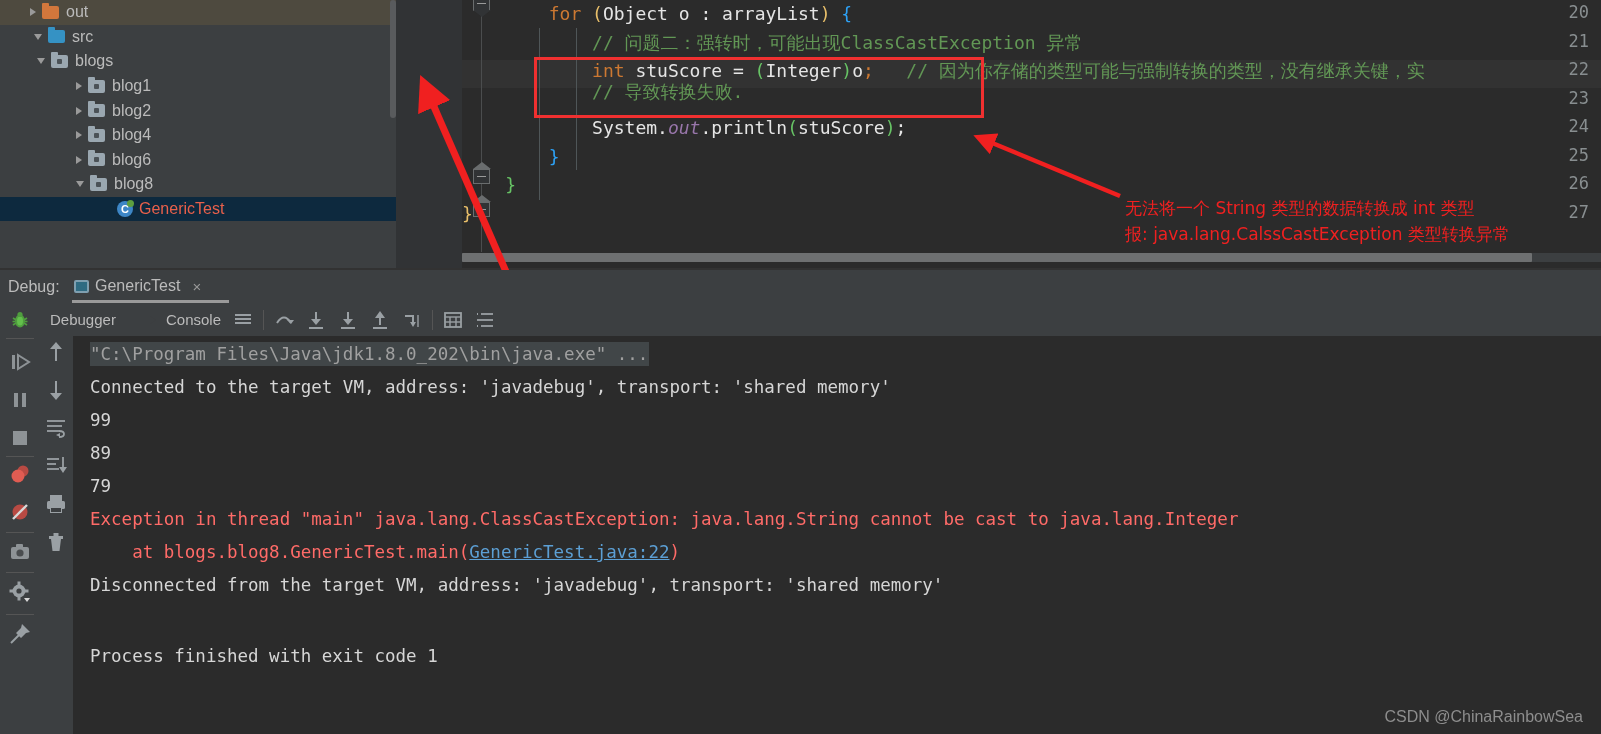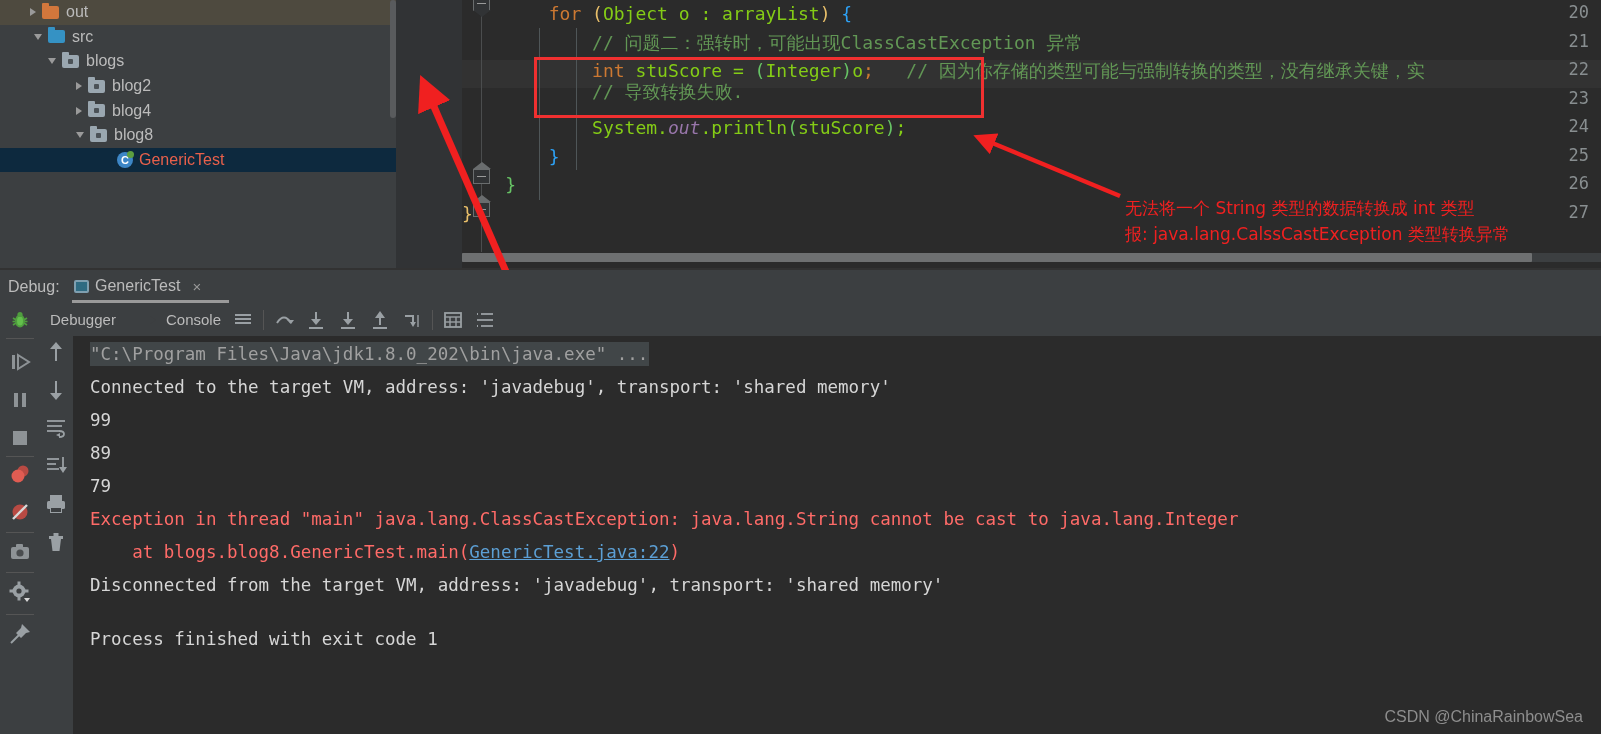--- a/index.html
+++ b/index.html
@@ -127,7 +127,7 @@
     position: absolute; width: 1px; background: #4f5658;
   }
   .tok-kw   { color: #cc7832; }
-  .tok-txt  { color: #84cc16; }
+  .tok-txt  { color: #e5e5e5; }
   .tok-par  { color: #e8bf6a; }
   .tok-par2 { color: #2da1f5; }
   .tok-par3 { color: #67c365; }

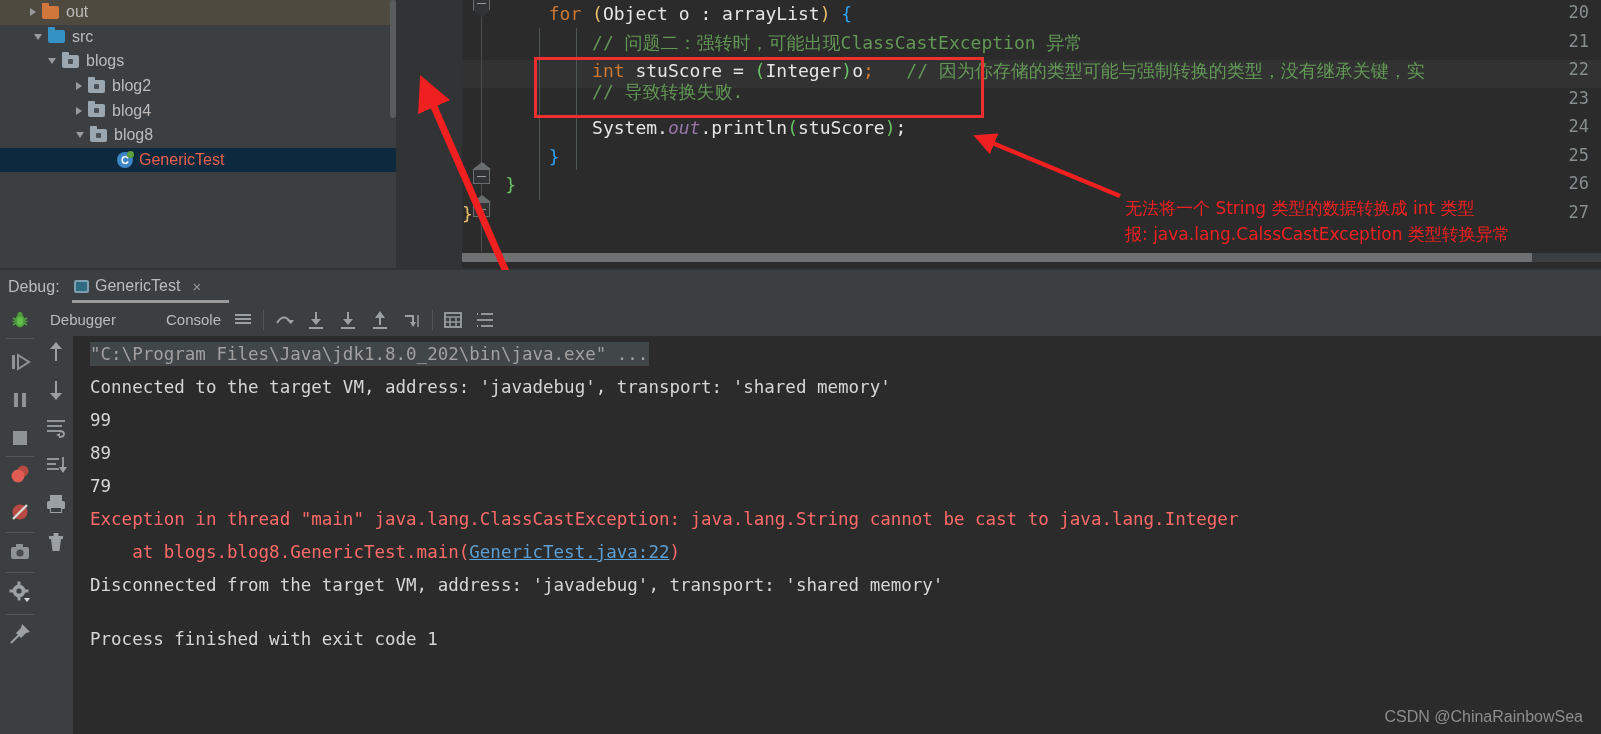--- a/index.html
+++ b/index.html
@@ -265,7 +265,7 @@
           <span class="folder-ico blue"></span>
           <span class="tree-label">src</span>
         </div>
-        <div class="tree-row" style="padding-left: 48px;">
+        <div class="tree-row" style="padding-left: 37px;">
           <span class="tw-arrow expanded"></span>
           <span class="folder-ico grey"></span>
           <span class="tree-label">blogs</span>

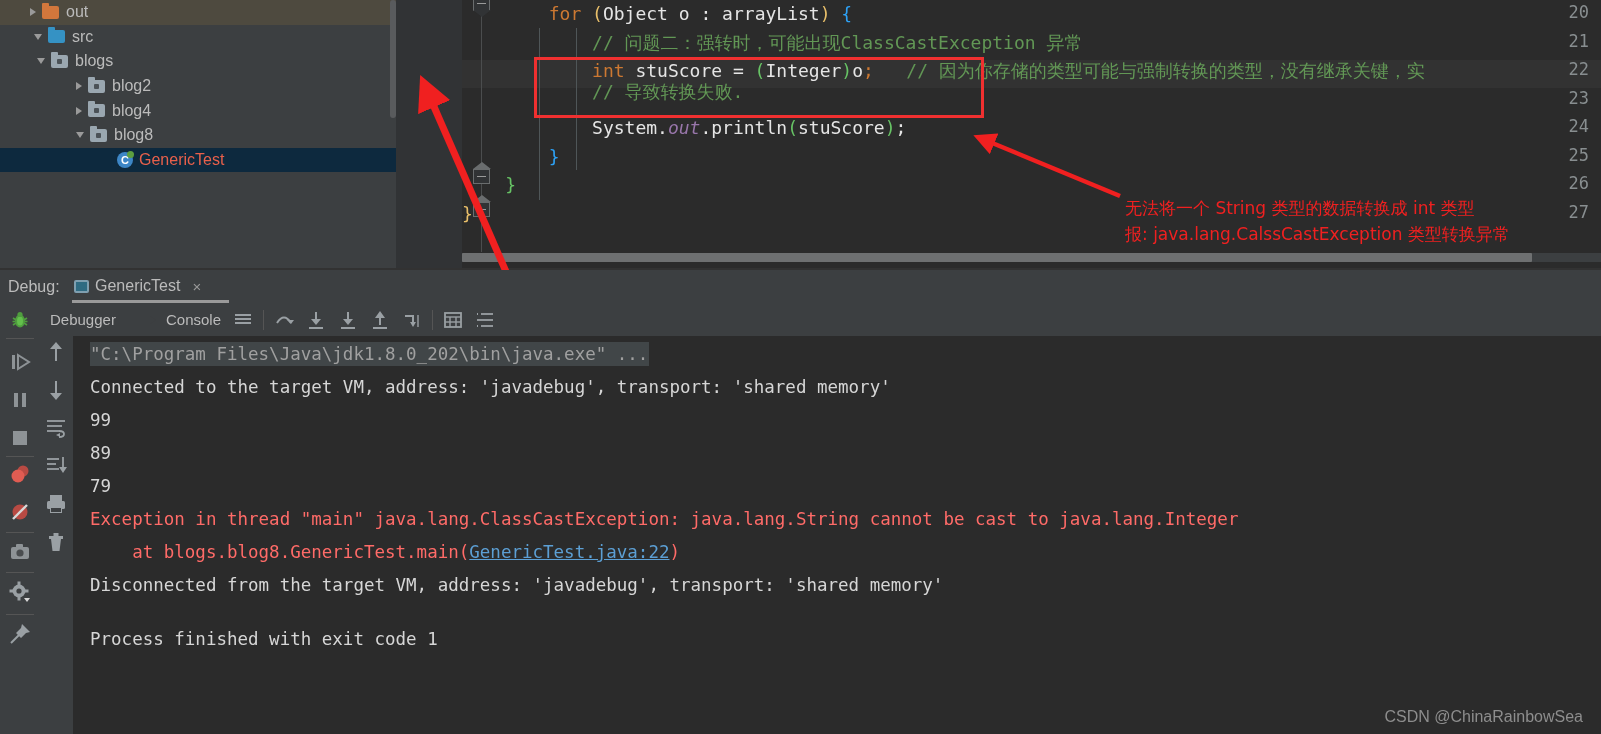--- a/index.html
+++ b/index.html
@@ -269,6 +269,11 @@
           <span class="tw-arrow expanded"></span>
           <span class="folder-ico grey"></span>
           <span class="tree-label">blogs</span>
+        </div>
+        <div class="tree-row" style="padding-left: 76px;">
+          <span class="tw-arrow collapsed"></span>
+          <span class="folder-ico grey"></span>
+          <span class="tree-label">blog1</span>
         </div>
         <div class="tree-row" style="padding-left: 76px;">
           <span class="tw-arrow collapsed"></span>

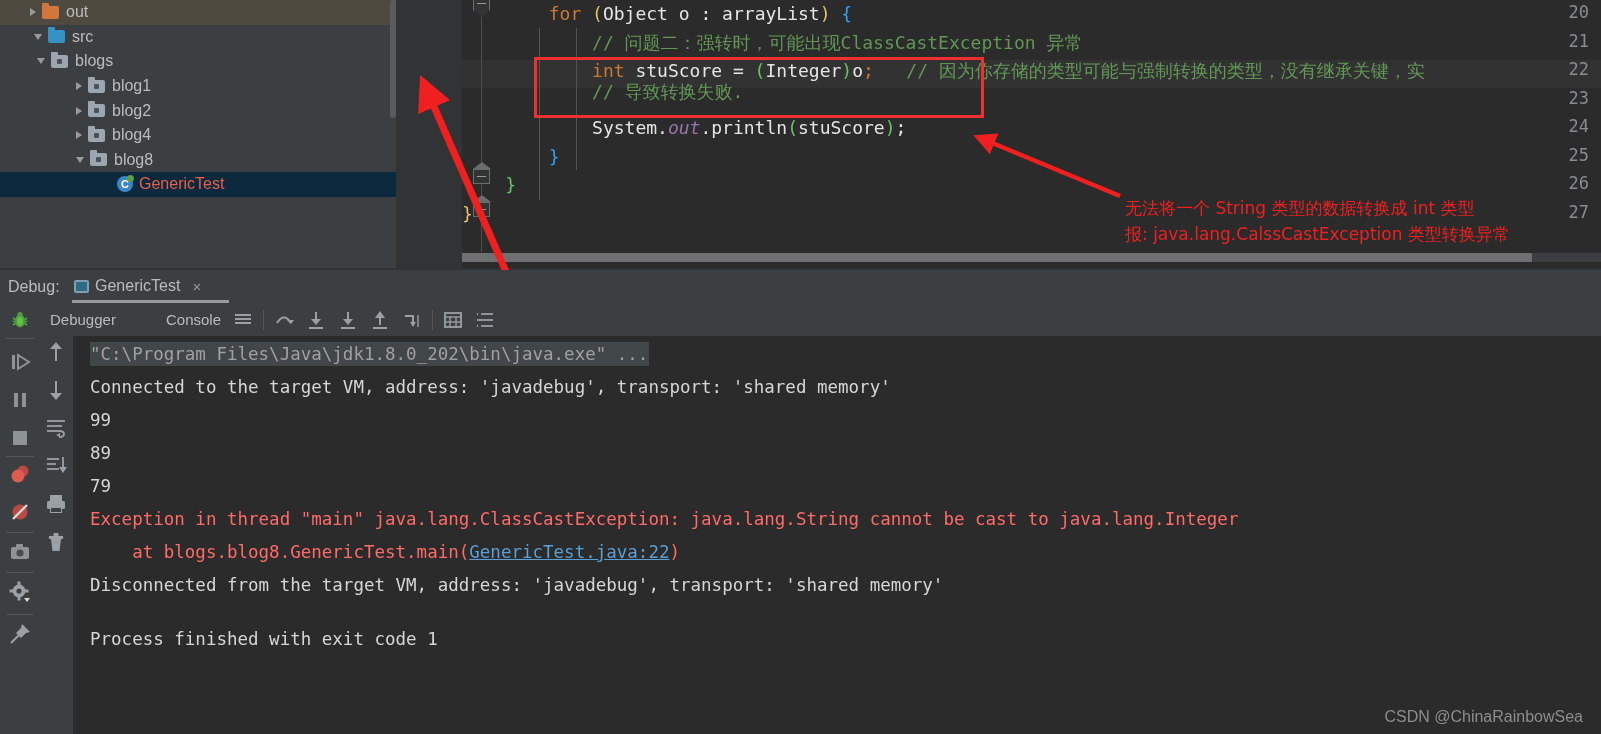--- a/index.html
+++ b/index.html
@@ -284,6 +284,11 @@
           <span class="tw-arrow collapsed"></span>
           <span class="folder-ico grey"></span>
           <span class="tree-label">blog4</span>
+        </div>
+        <div class="tree-row" style="padding-left: 76px;">
+          <span class="tw-arrow collapsed"></span>
+          <span class="folder-ico grey"></span>
+          <span class="tree-label">blog6</span>
         </div>
         <div class="tree-row" style="padding-left: 76px;">
           <span class="tw-arrow expanded"></span>

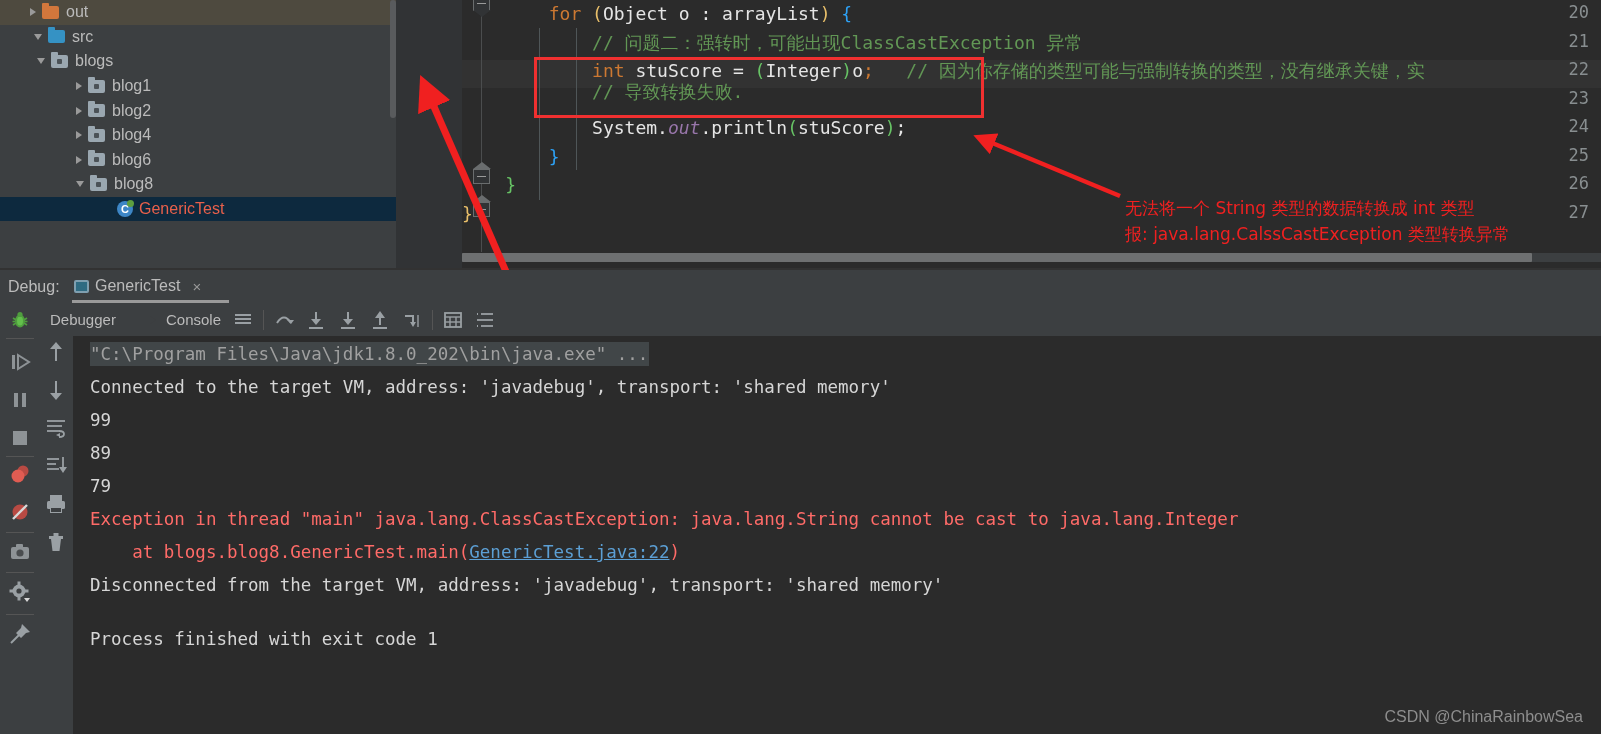--- a/index.html
+++ b/index.html
@@ -547,7 +547,7 @@
           <div class="cline c-red" style="top: 206px;"><span>    at blogs.blog8.GenericTest.main(</span><span class="c-link">GenericTest.java:22</span><span>)</span></div>
           <div class="cline c-white" style="top: 239px;">Disconnected from the target VM, address: 'javadebug', transport: 'shared memory'</div>
           <div class="cline c-white" style="top: 272px;"></div>
-          <div class="cline c-white" style="top: 293px;">Process finished with exit code 1</div>
+          <div class="cline c-white" style="top: 310px;">Process finished with exit code 1</div>
         </div>
       <span class="watermark">CSDN @ChinaRainbowSea</span>
     </div>

